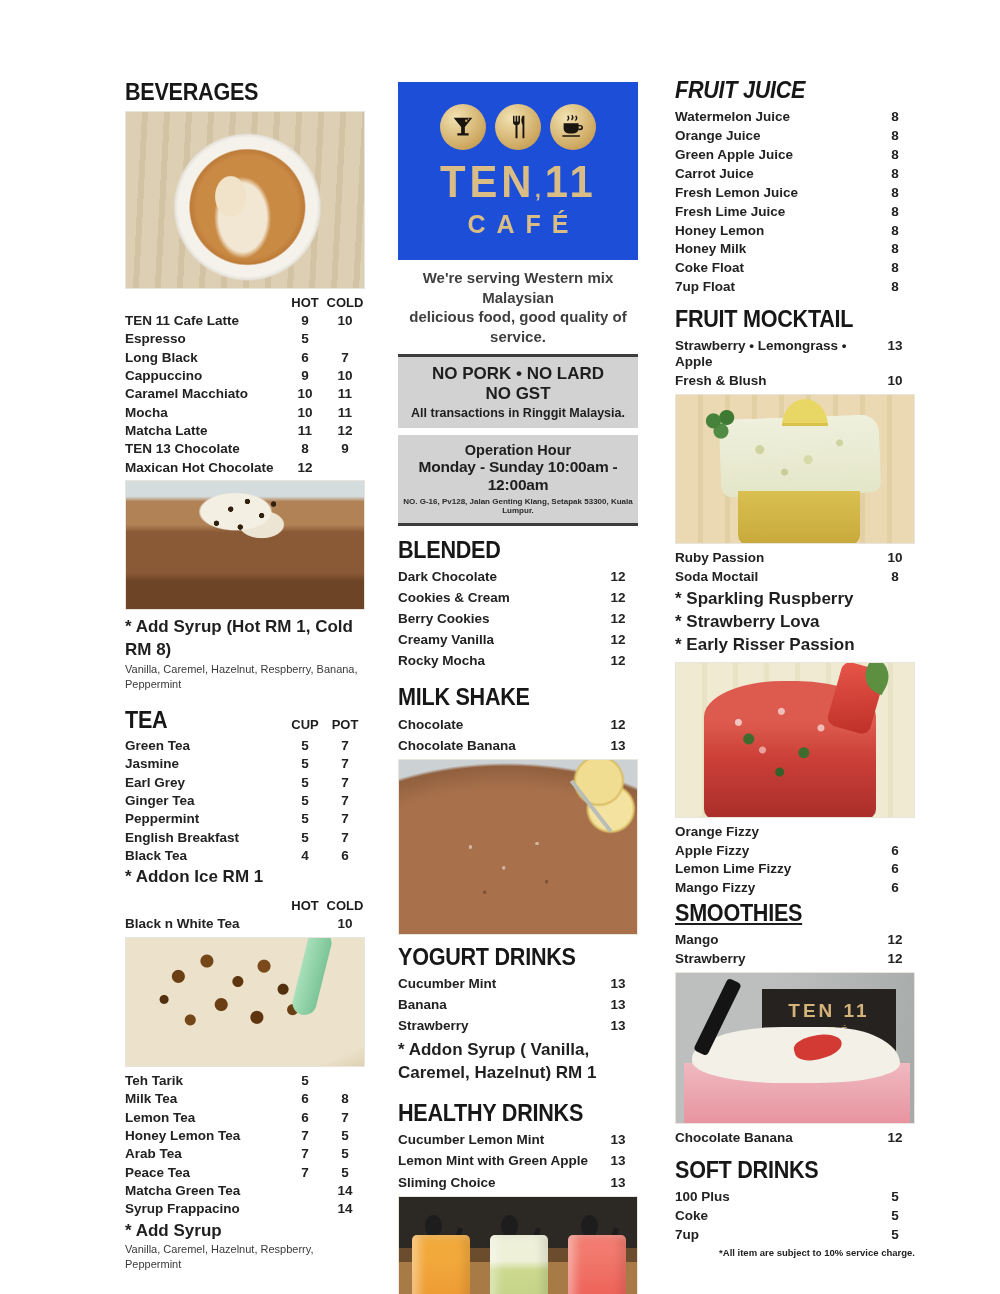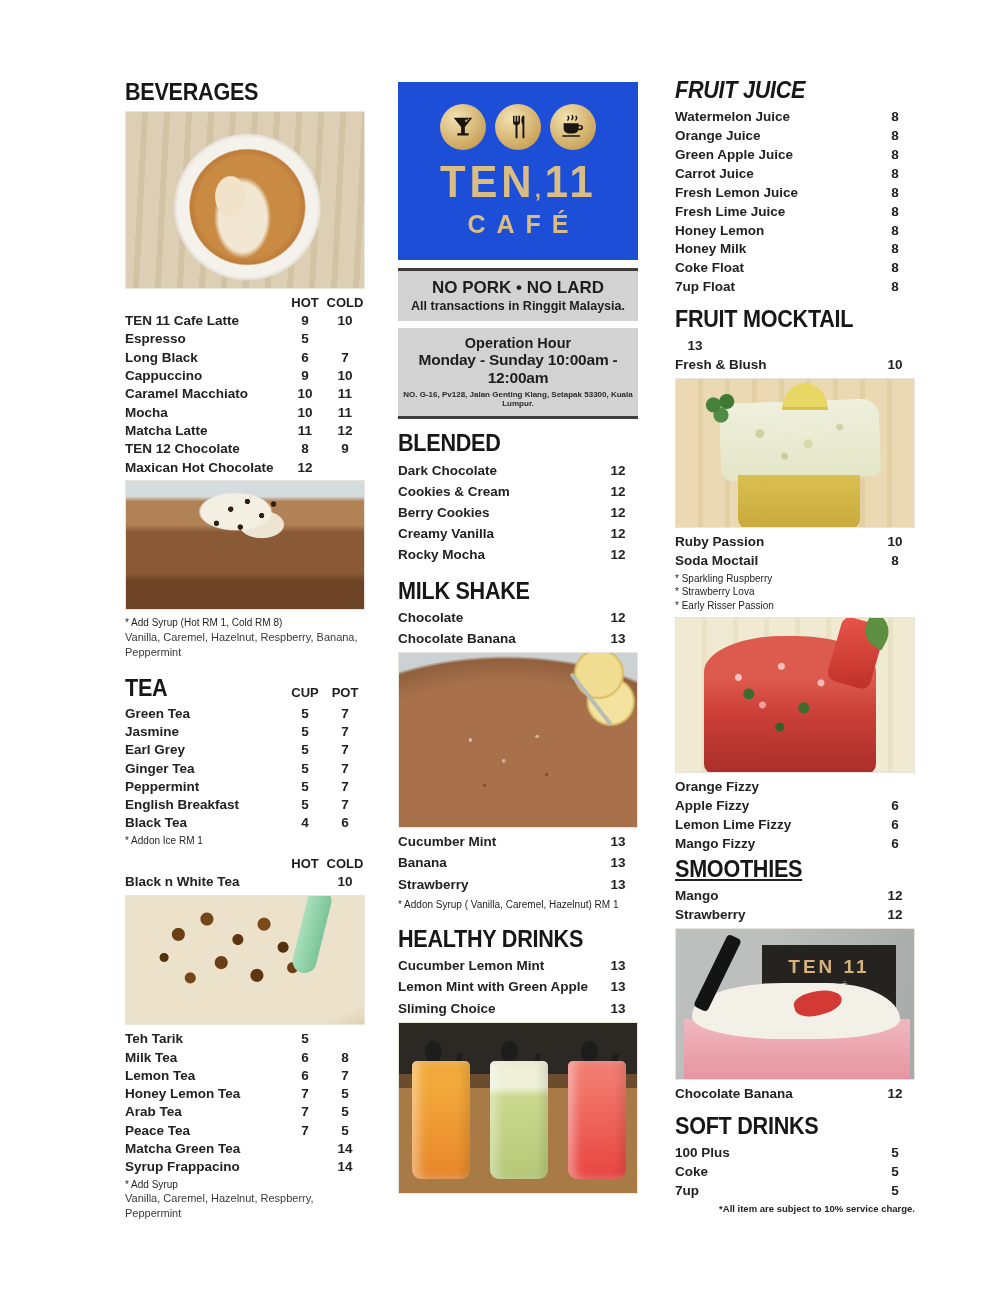--- a/index.html
+++ b/index.html
@@ -336,6 +336,9 @@
       <div class="lg-line"><span>TEN</span><span class="lg-sep">,</span><span>11</span></div>
       <div class="lg-cafe">CAFÉ</div>
     </div>
+    <div class="tag">
+      <span>We're serving Western mix Malaysian</span><br><span>delicious food, good quality of service.</span>
+    </div>
     <div class="gbox first">
       <div class="np1">NO PORK • NO LARD</div>
       <div class="np3">All transactions in Ringgit Malaysia.</div>

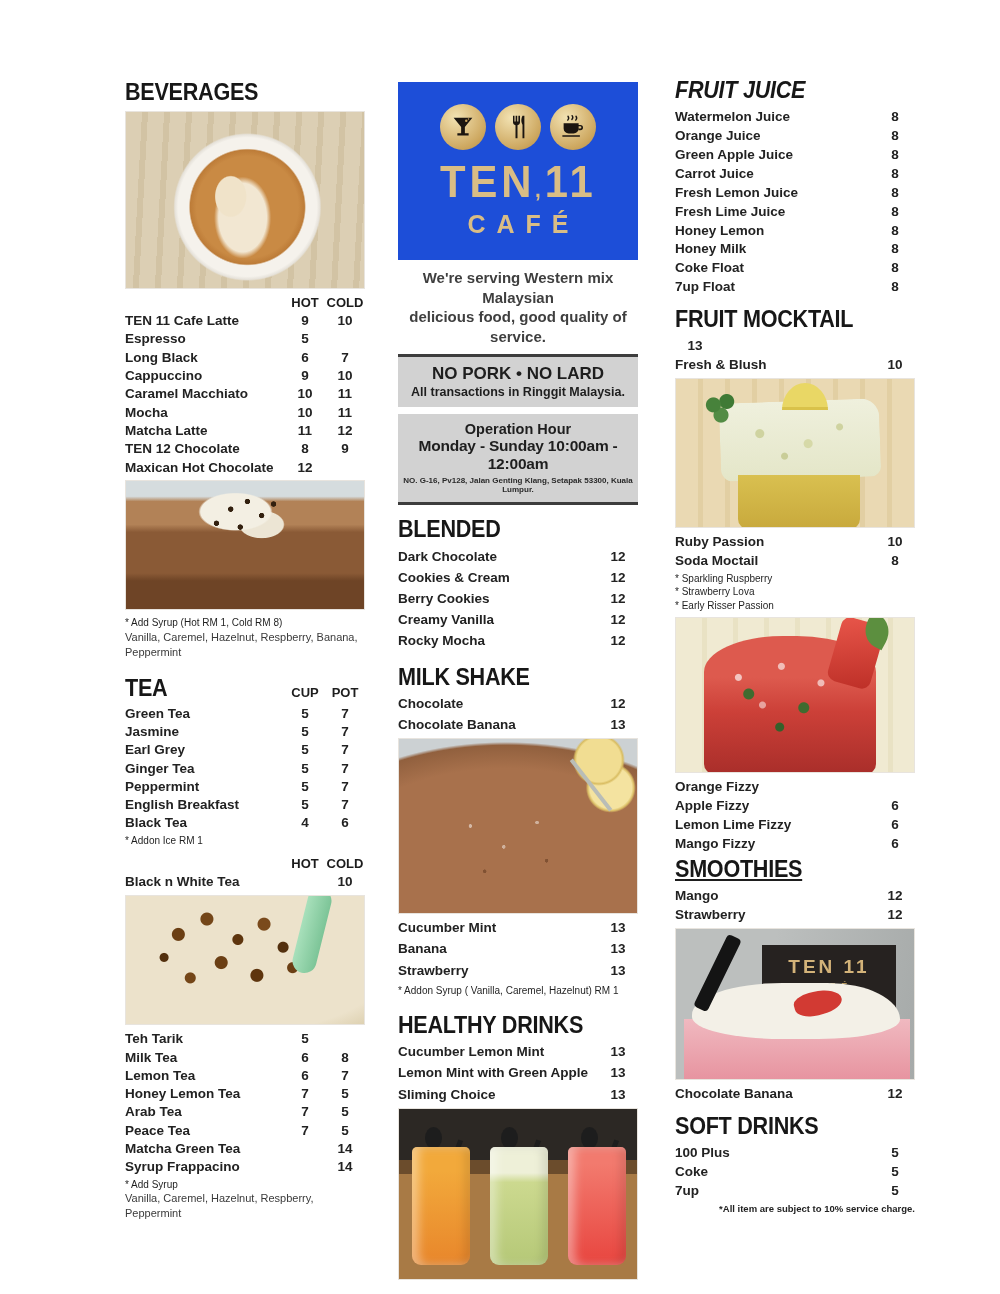--- a/index.html
+++ b/index.html
@@ -490,6 +490,7 @@
       </div>
     <div class="list c3">
         <div class="row">
+          <span class="nm">Strawberry • Lemongrass • Apple</span>
           <span class="p">13</span>
         </div>
         <div class="row">

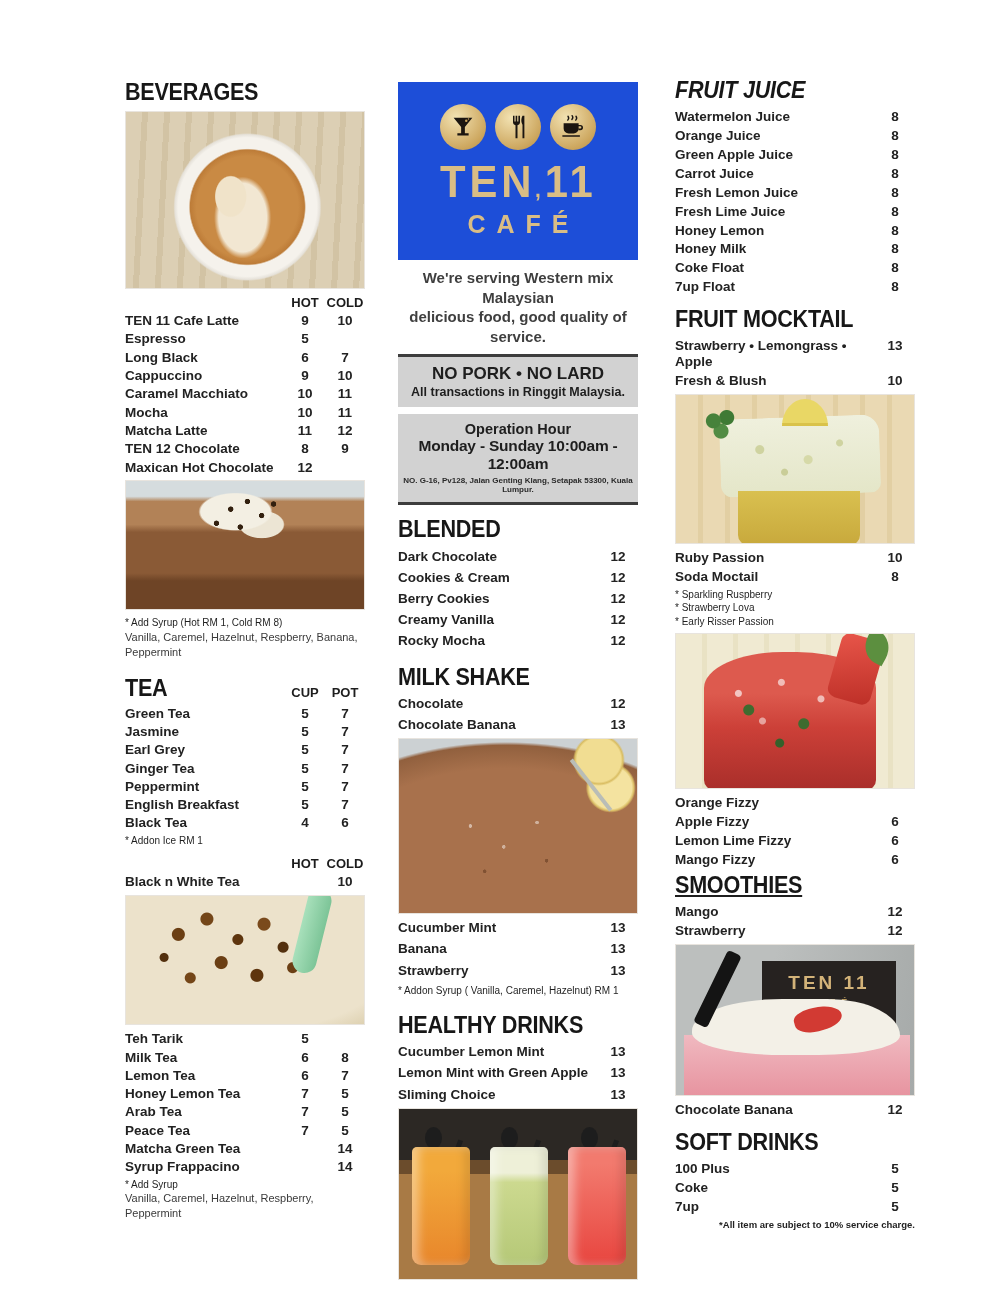--- a/index.html
+++ b/index.html
@@ -341,6 +341,7 @@
     </div>
     <div class="gbox first">
       <div class="np1">NO PORK • NO LARD</div>
+      <div class="np1">NO GST</div>
       <div class="np3">All transactions in Ringgit Malaysia.</div>
     </div>
     <div class="gbox second">

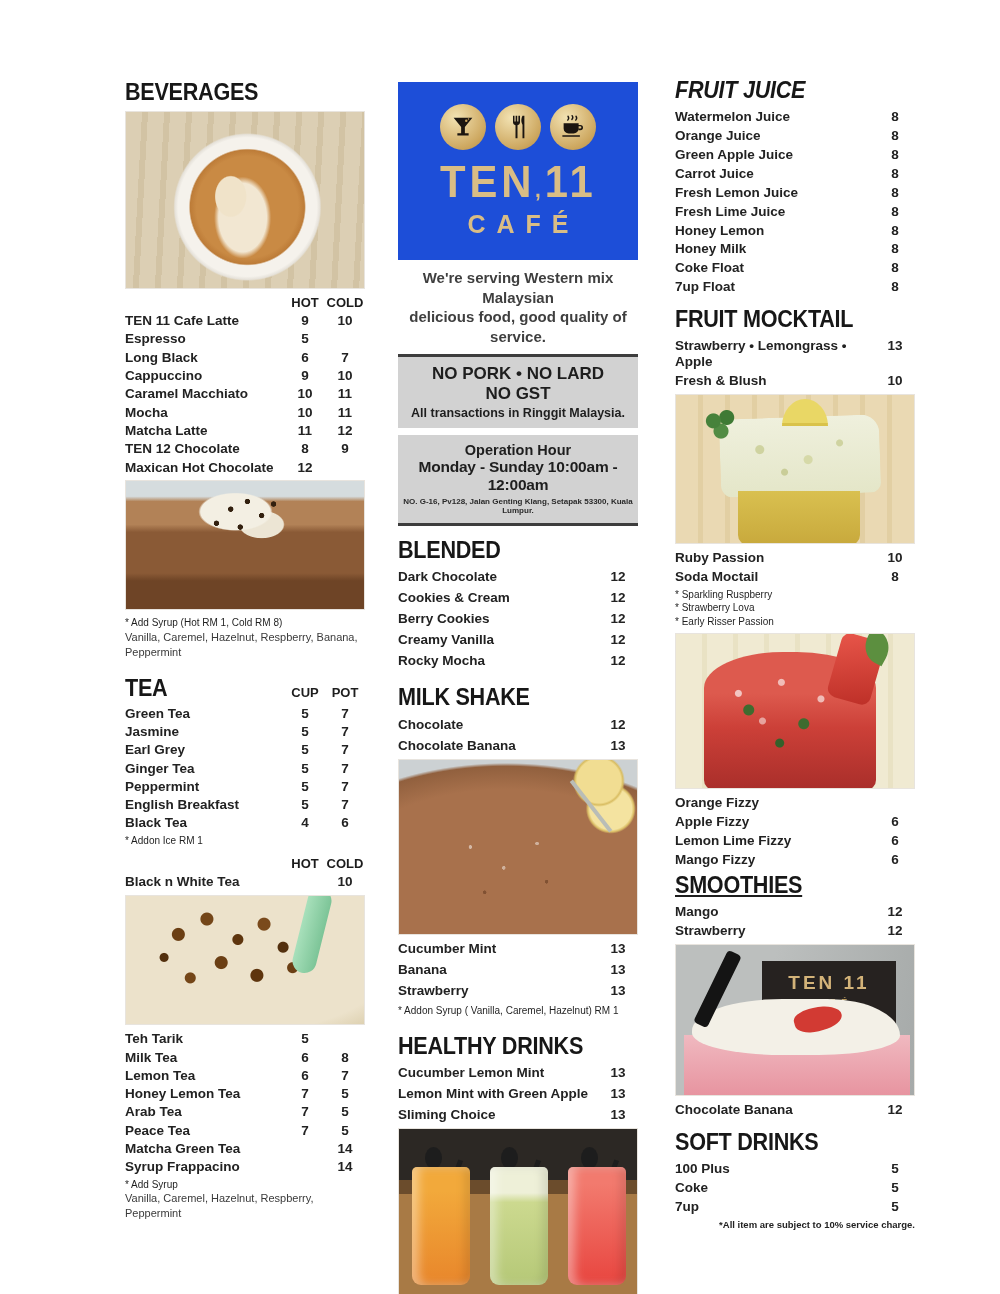--- a/index.html
+++ b/index.html
@@ -187,7 +187,7 @@
           <span class="p">12</span>
         </div>
         <div class="row">
-          <span class="nm">TEN 12 Chocolate</span>
+          <span class="nm">TEN 13 Chocolate</span>
           <span class="p">8</span>
           <span class="p">9</span>
         </div>

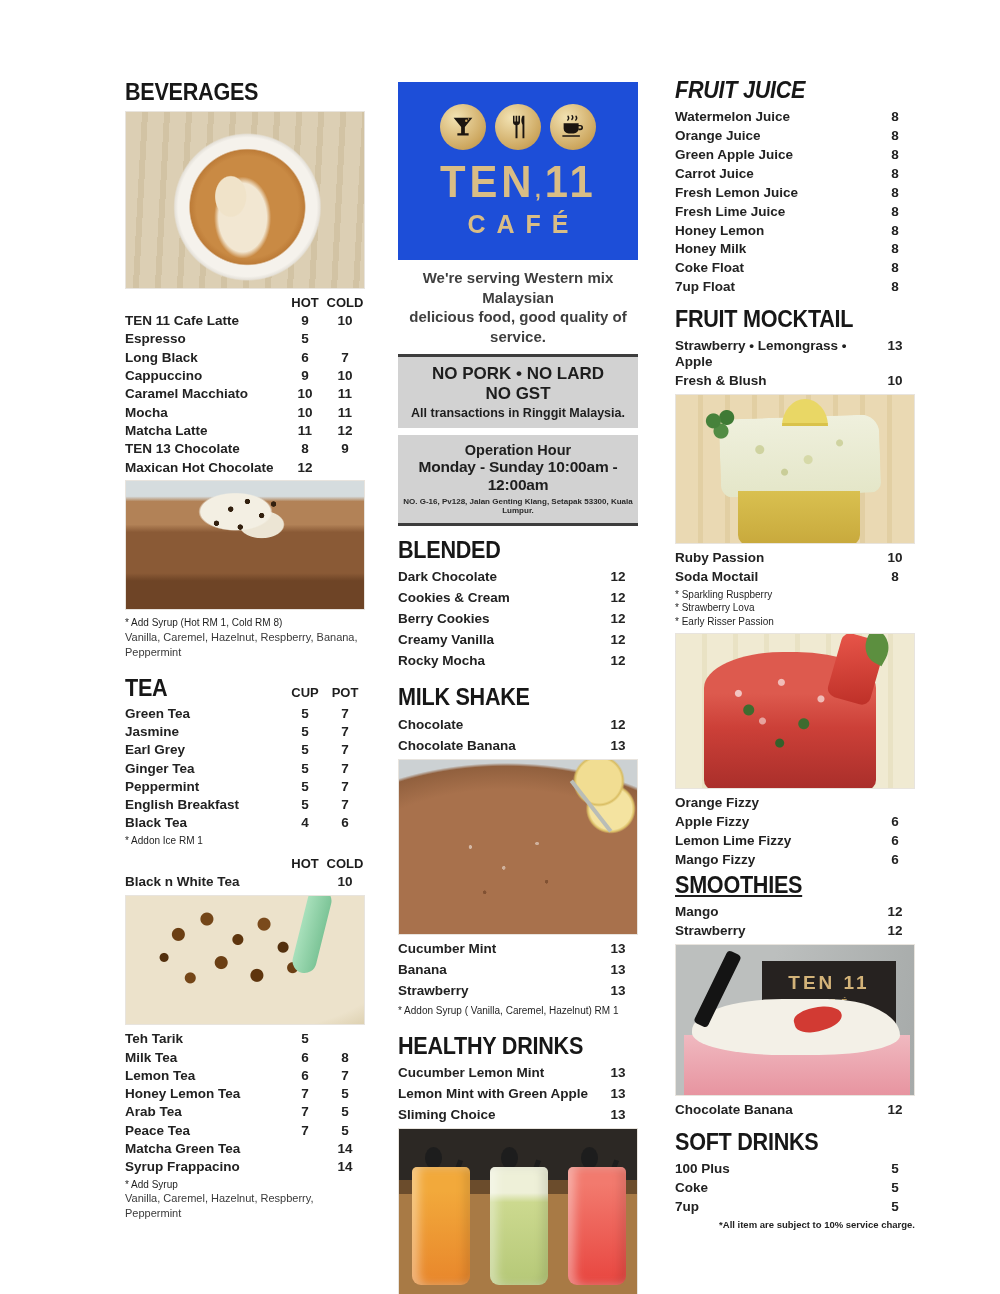--- a/index.html
+++ b/index.html
@@ -27,7 +27,7 @@
   .list.c2 .row{margin:5.2px 0;}
   .list.c3 .row{margin:3.0px 0;}
   .note{font-size:11px;font-weight:400;color:#3a3a3a;line-height:1.35;}
-  .nb{font-weight:400;font-size:10px;color:#1f1f1f;}
+  .nb{font-weight:700;font-size:17px;color:#1f1f1f;}
   .foot{font-size:9.5px;font-weight:700;text-align:right;margin-top:4px;color:#222;}
 
   

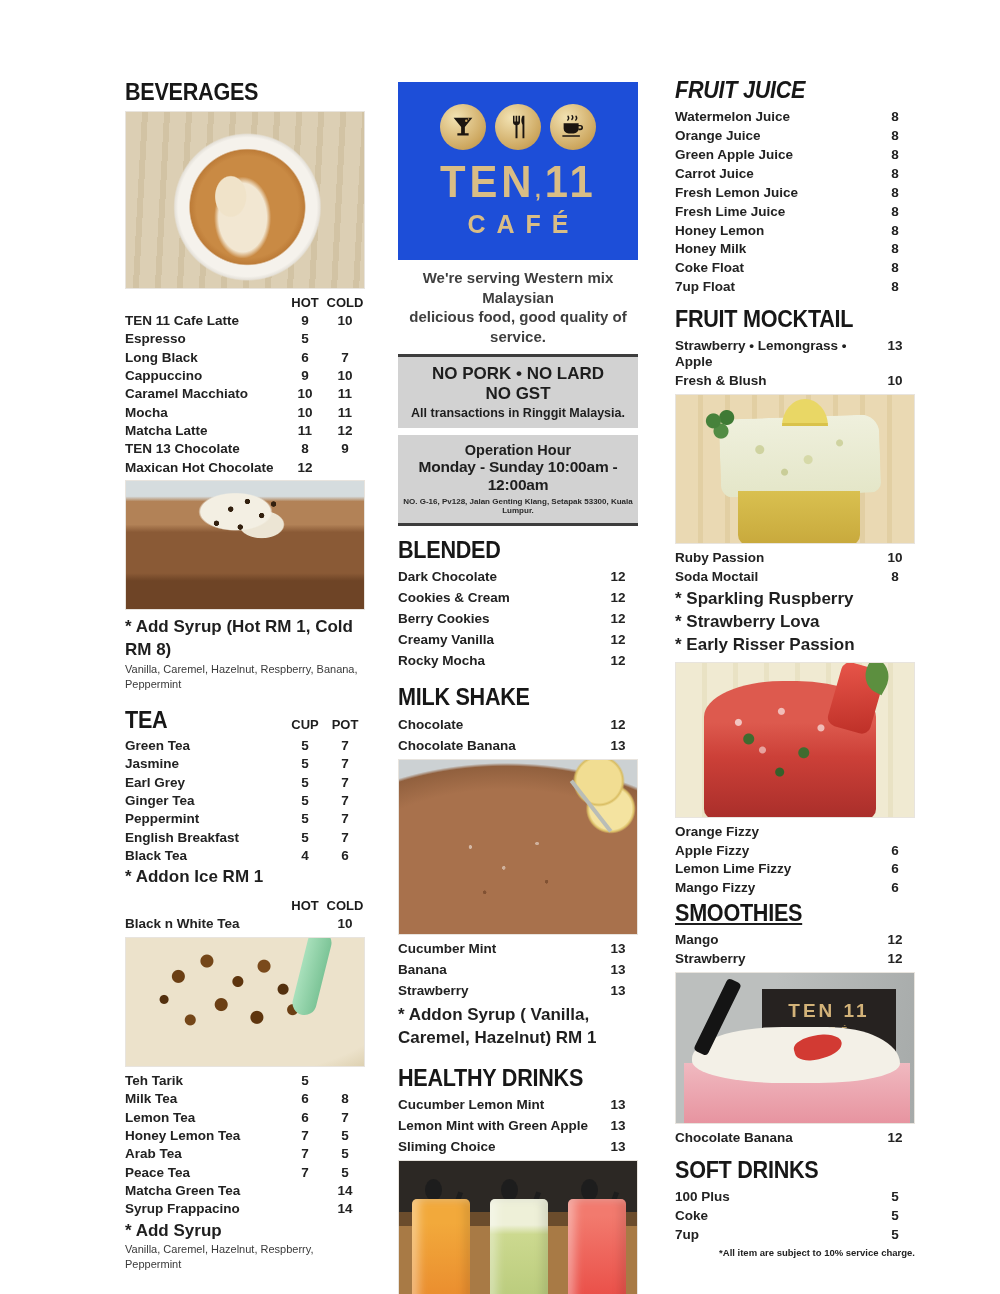--- a/index.html
+++ b/index.html
@@ -393,6 +393,9 @@
         <div class="skewer"></div>
       </div>
 
+    <div class="hwrap" style="margin-top:8px;">
+        <h2 class="h">YOGURT DRINKS</h2>
+      </div>
     <div class="list c2">
         <div class="row">
           <span class="nm">Cucumber Mint</span>

